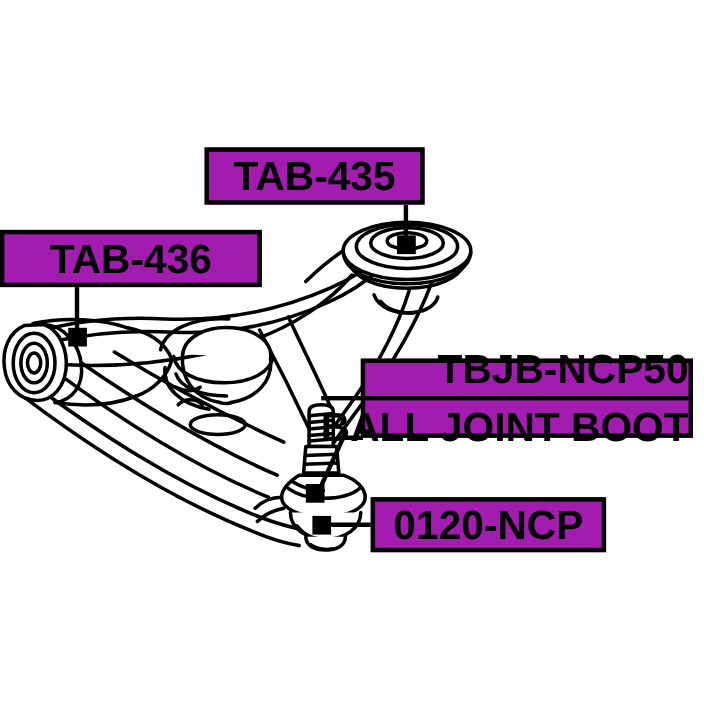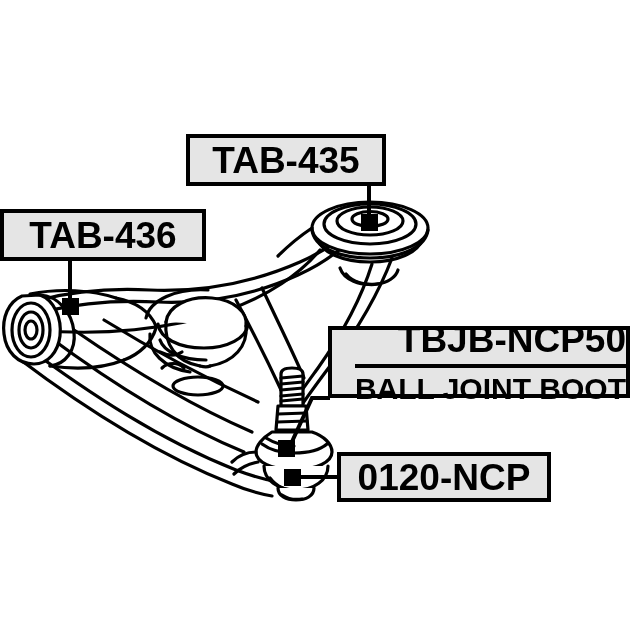--- a/index.html
+++ b/index.html
@@ -28,7 +28,7 @@
   .callout {
     position: absolute;
     box-sizing: border-box;
-    background: #e5e5e5;
+    background: #a21caf;
     border: 4px solid #000000;
     display: flex;
     flex-direction: column;

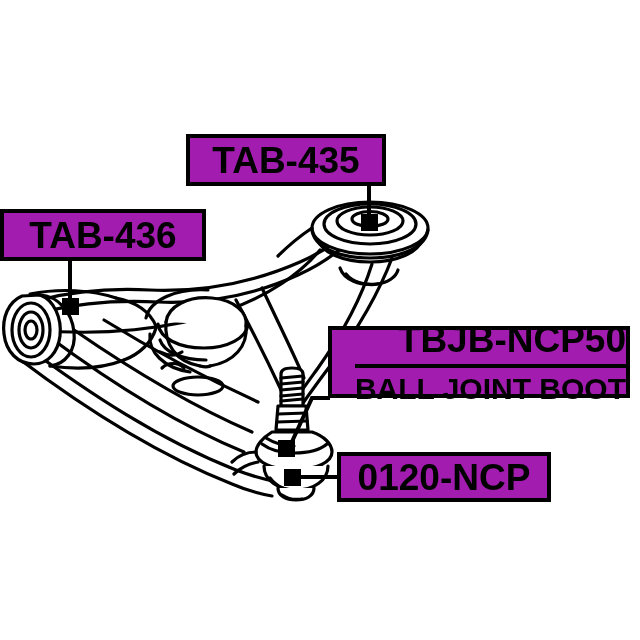--- a/index.html
+++ b/index.html
@@ -60,7 +60,7 @@
   }
   #callout-tab436 {
     left: 0px; top: 209px;
-    width: 206px; height: 52px;
+    width: 238px; height: 52px;
   }
   #callout-tbjb {
     left: 328px; top: 326px;

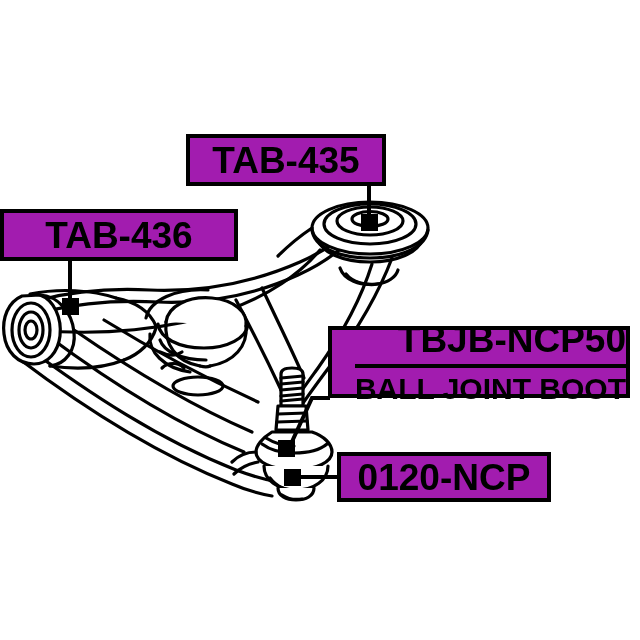--- a/index.html
+++ b/index.html
@@ -49,7 +49,7 @@
     font-size: 37px;
   }
   .callout-secondary {
-    font-size: 30px;
+    font-size: 37px;
     border-top: 4px solid #000000;
     padding-top: 6px;
     margin-top: 6px;

